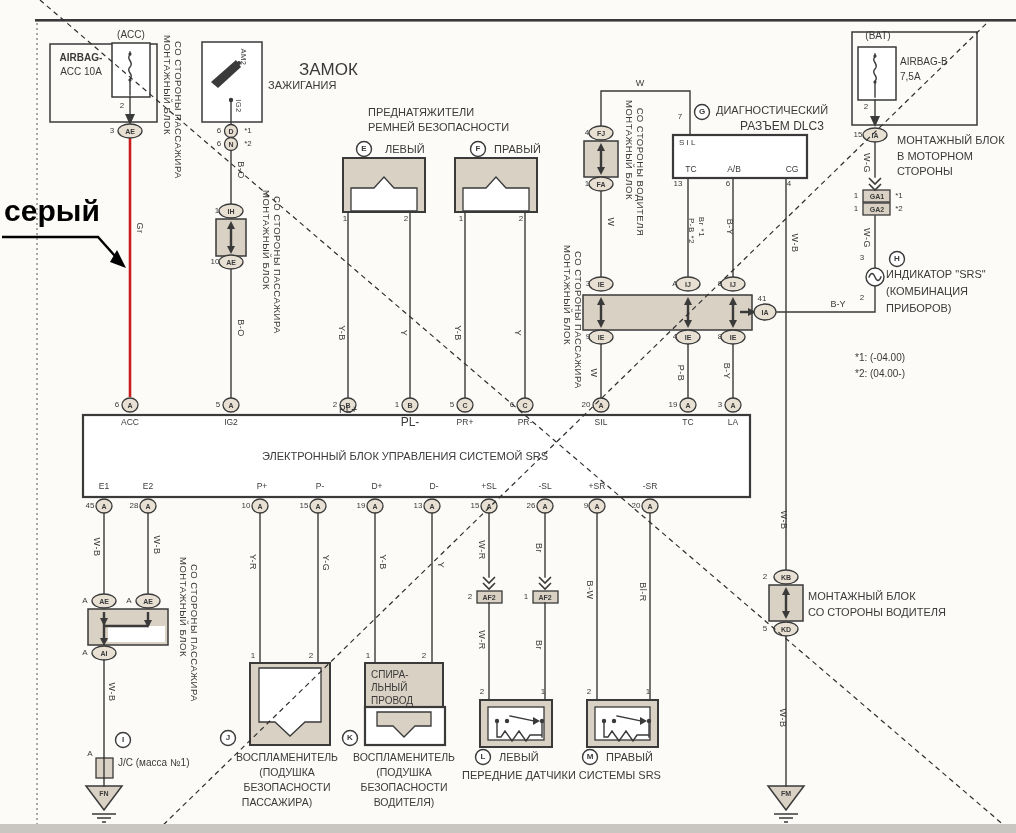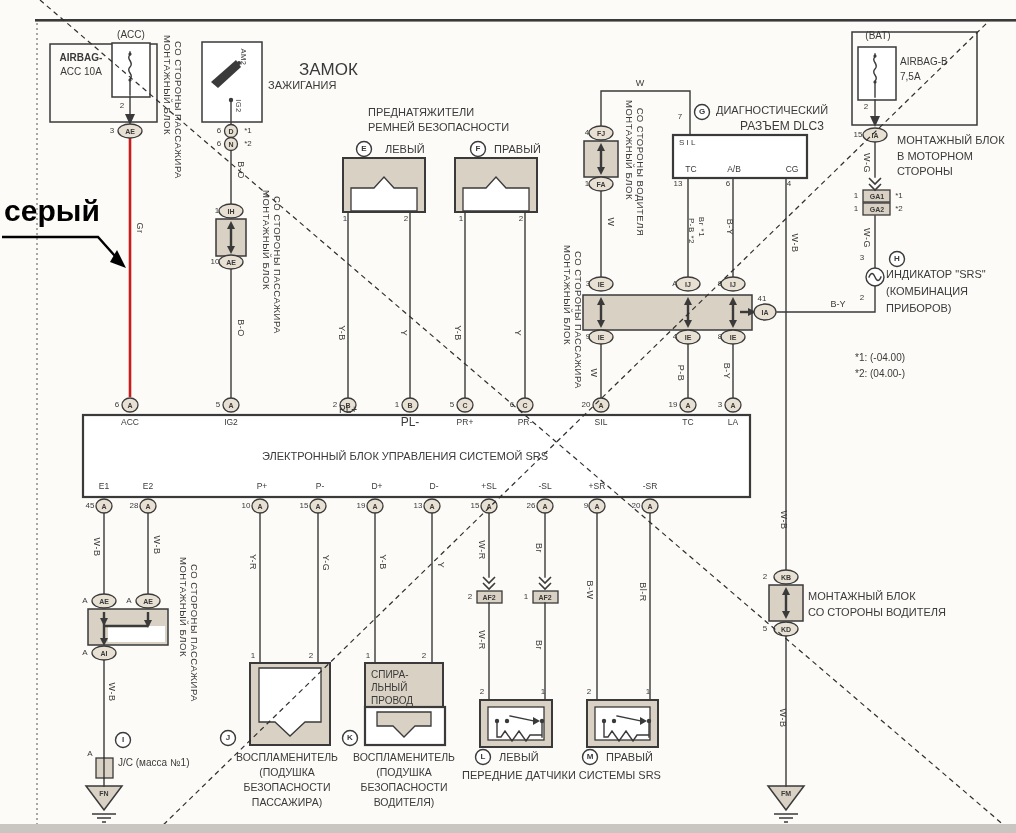--- a/index.html
+++ b/index.html
@@ -452,7 +452,7 @@
       <div class="lb" style="left: 287px; top: 757px; font-size: 10.5px; transform: translate(-50%, -50%);">ВОСПЛАМЕНИТЕЛЬ</div>
       <div class="lb" style="left: 287px; top: 772px; font-size: 10.5px; transform: translate(-50%, -50%);">(ПОДУШКА</div>
       <div class="lb" style="left: 287px; top: 787px; font-size: 10.5px; transform: translate(-50%, -50%);">БЕЗОПАСНОСТИ</div>
-      <div class="lb" style="left: 287px; top: 802px; font-size: 10.5px; transform: translate(-50%, -50%);">ПАССАЖИРА)</div>
+      <div class="lb" style="left: 277px; top: 802px; font-size: 10.5px; transform: translate(-50%, -50%);">ПАССАЖИРА)</div>
       <div class="lb" style="left: 404px; top: 757px; font-size: 10.5px; transform: translate(-50%, -50%);">ВОСПЛАМЕНИТЕЛЬ</div>
       <div class="lb" style="left: 404px; top: 772px; font-size: 10.5px; transform: translate(-50%, -50%);">(ПОДУШКА</div>
       <div class="lb" style="left: 404px; top: 787px; font-size: 10.5px; transform: translate(-50%, -50%);">БЕЗОПАСНОСТИ</div>

